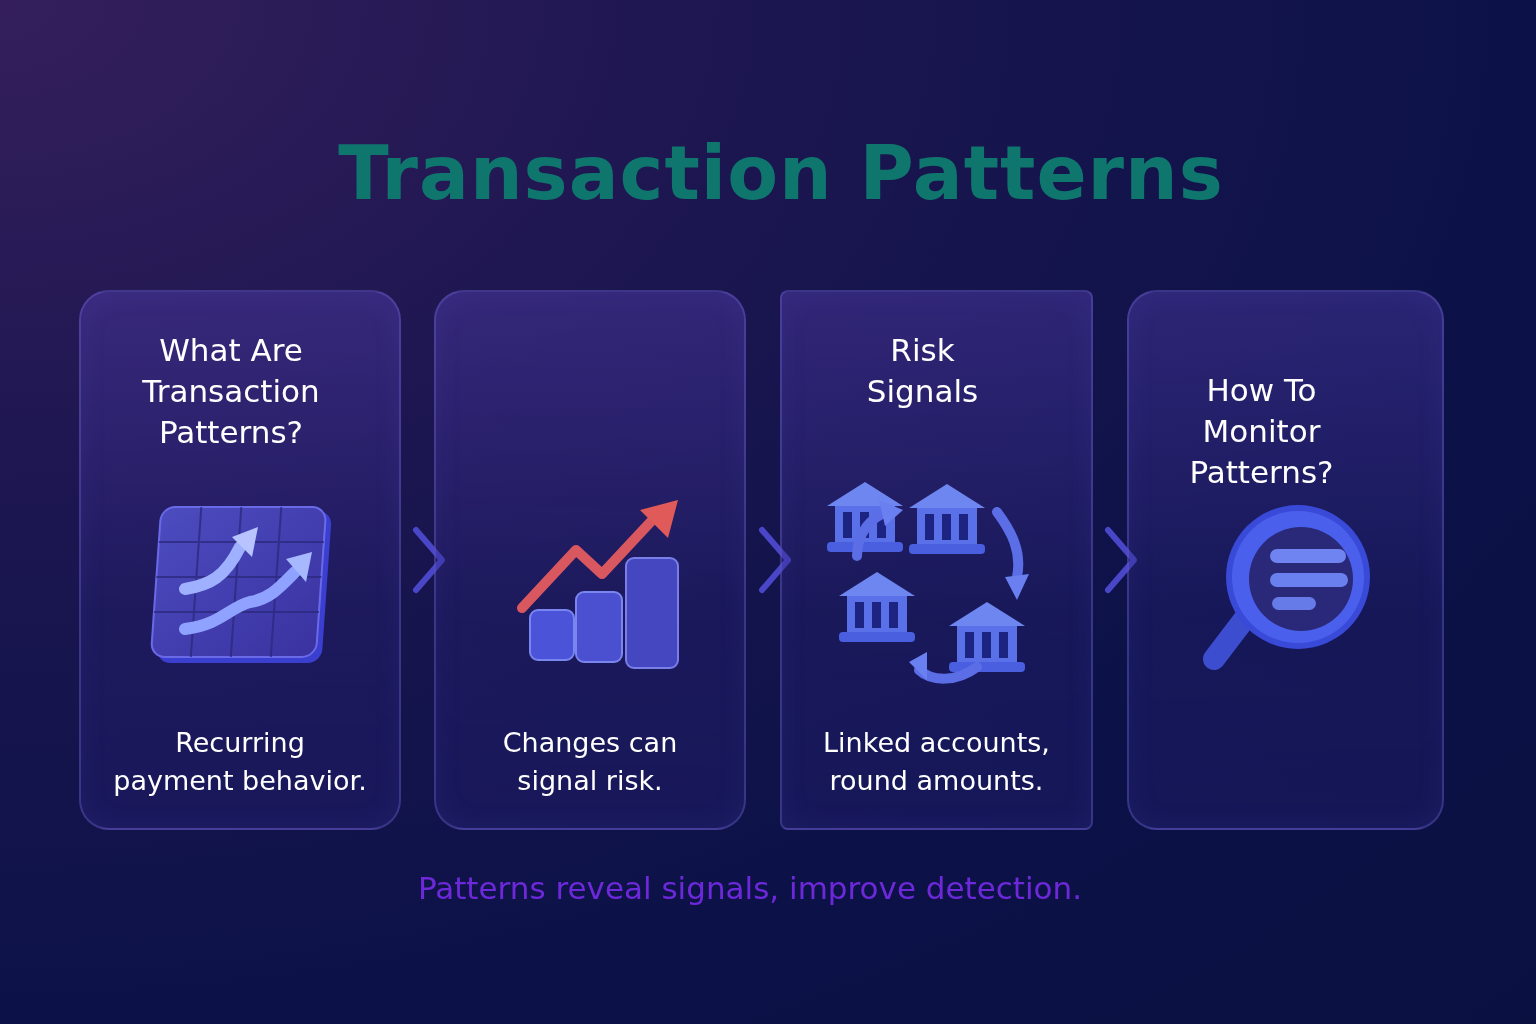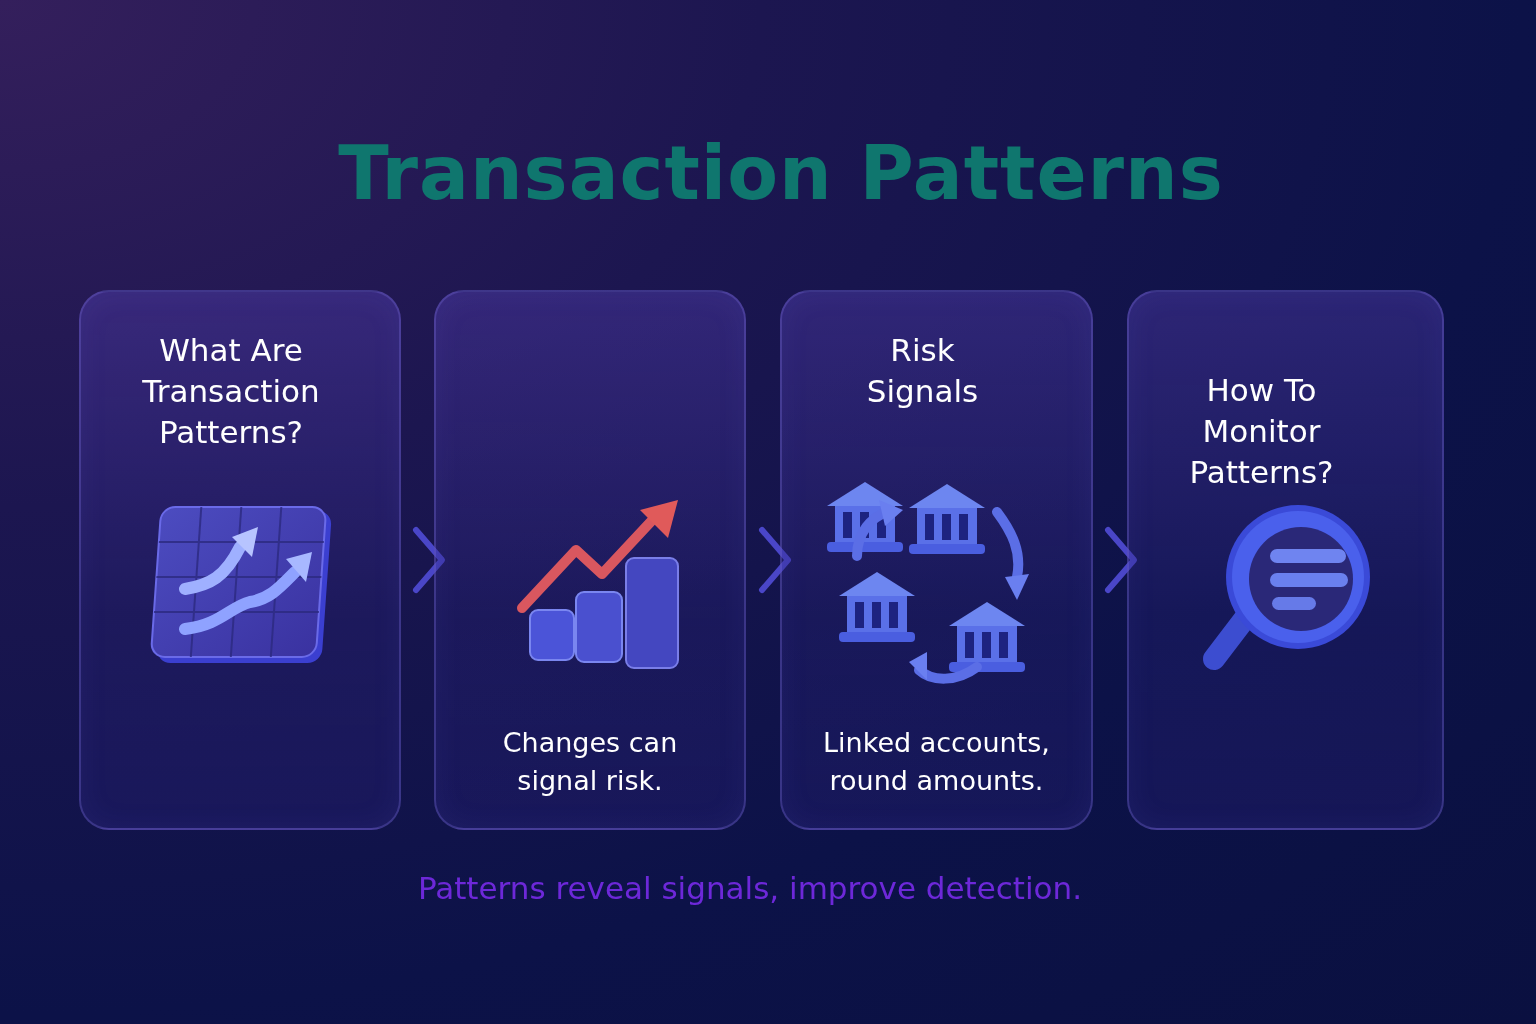--- a/index.html
+++ b/index.html
@@ -96,7 +96,7 @@
   <polyline points="8,10 34,40 8,70" fill="none" stroke="#4a46c8" stroke-width="6" stroke-linecap="round" stroke-linejoin="round"></polyline>
 </svg>
 
-<div class="card" style="left:780px;width:313px;">
+<div class="card" style="left:780px;width:313px;border-radius:8px;">
   <div class="heading" style="left:-10px;">Risk
 Signals</div>
   <div class="icon-wrap">

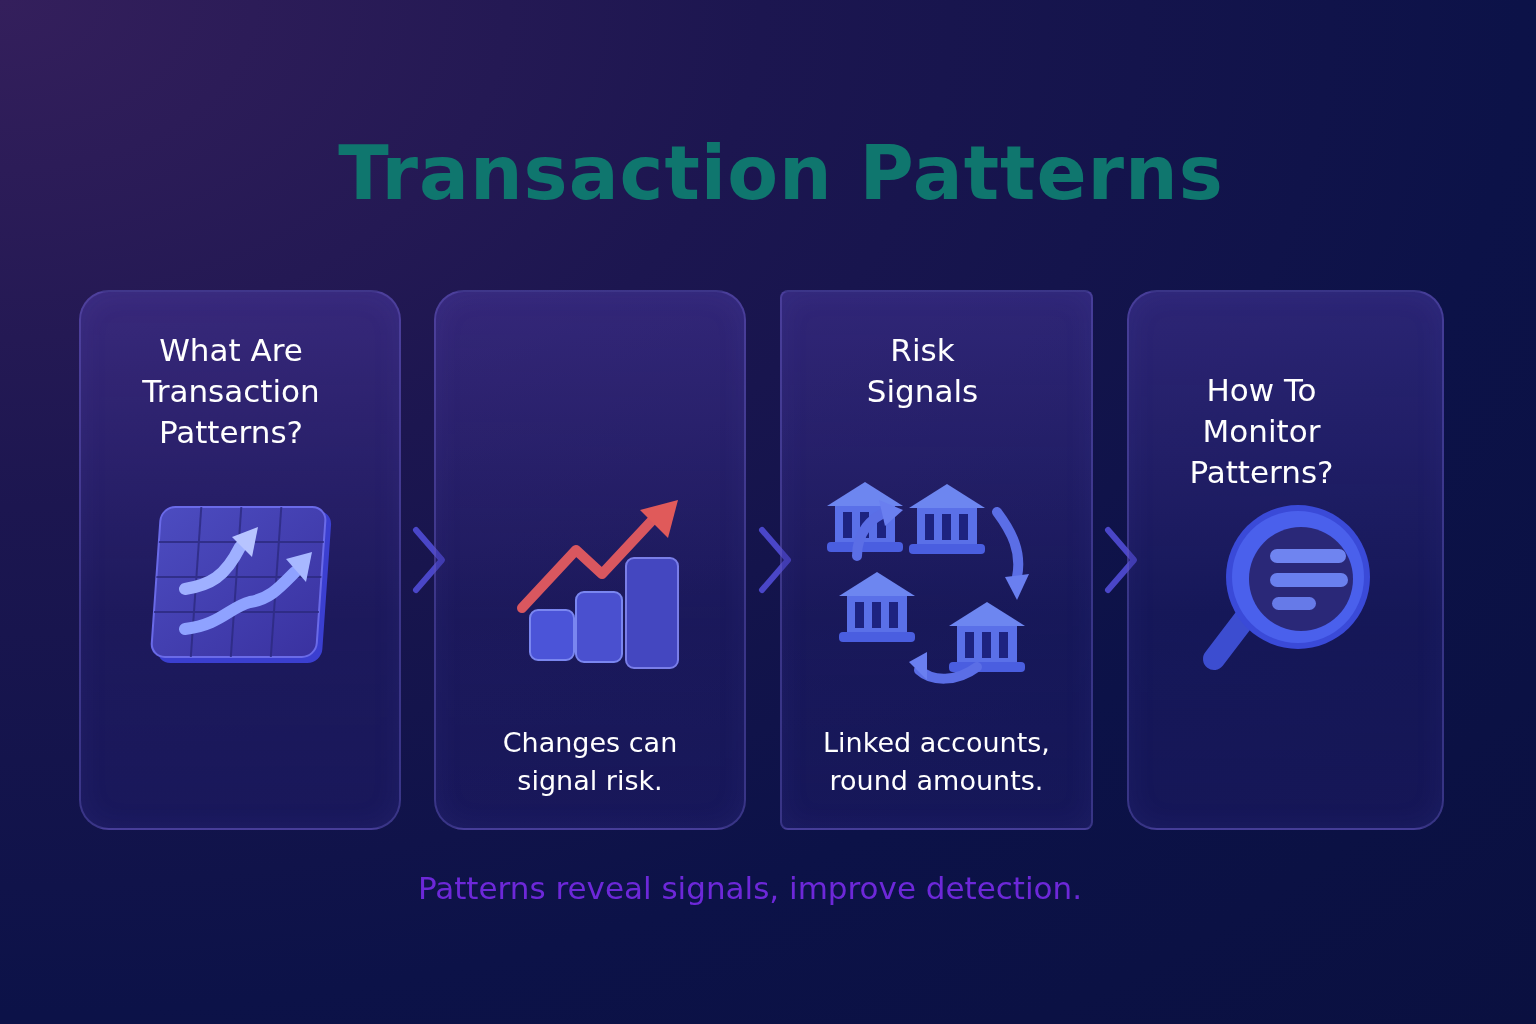--- a/index.html
+++ b/index.html
@@ -72,6 +72,8 @@
       <polygon points="146,62 172,55 166,85" fill="#a8b8ff"></polygon>
     </svg>
   </div>
+  <div class="desc">Recurring
+payment behavior.</div>
 </div>
 
 <svg class="chev" style="left:408px;" viewBox="0 0 40 80">

